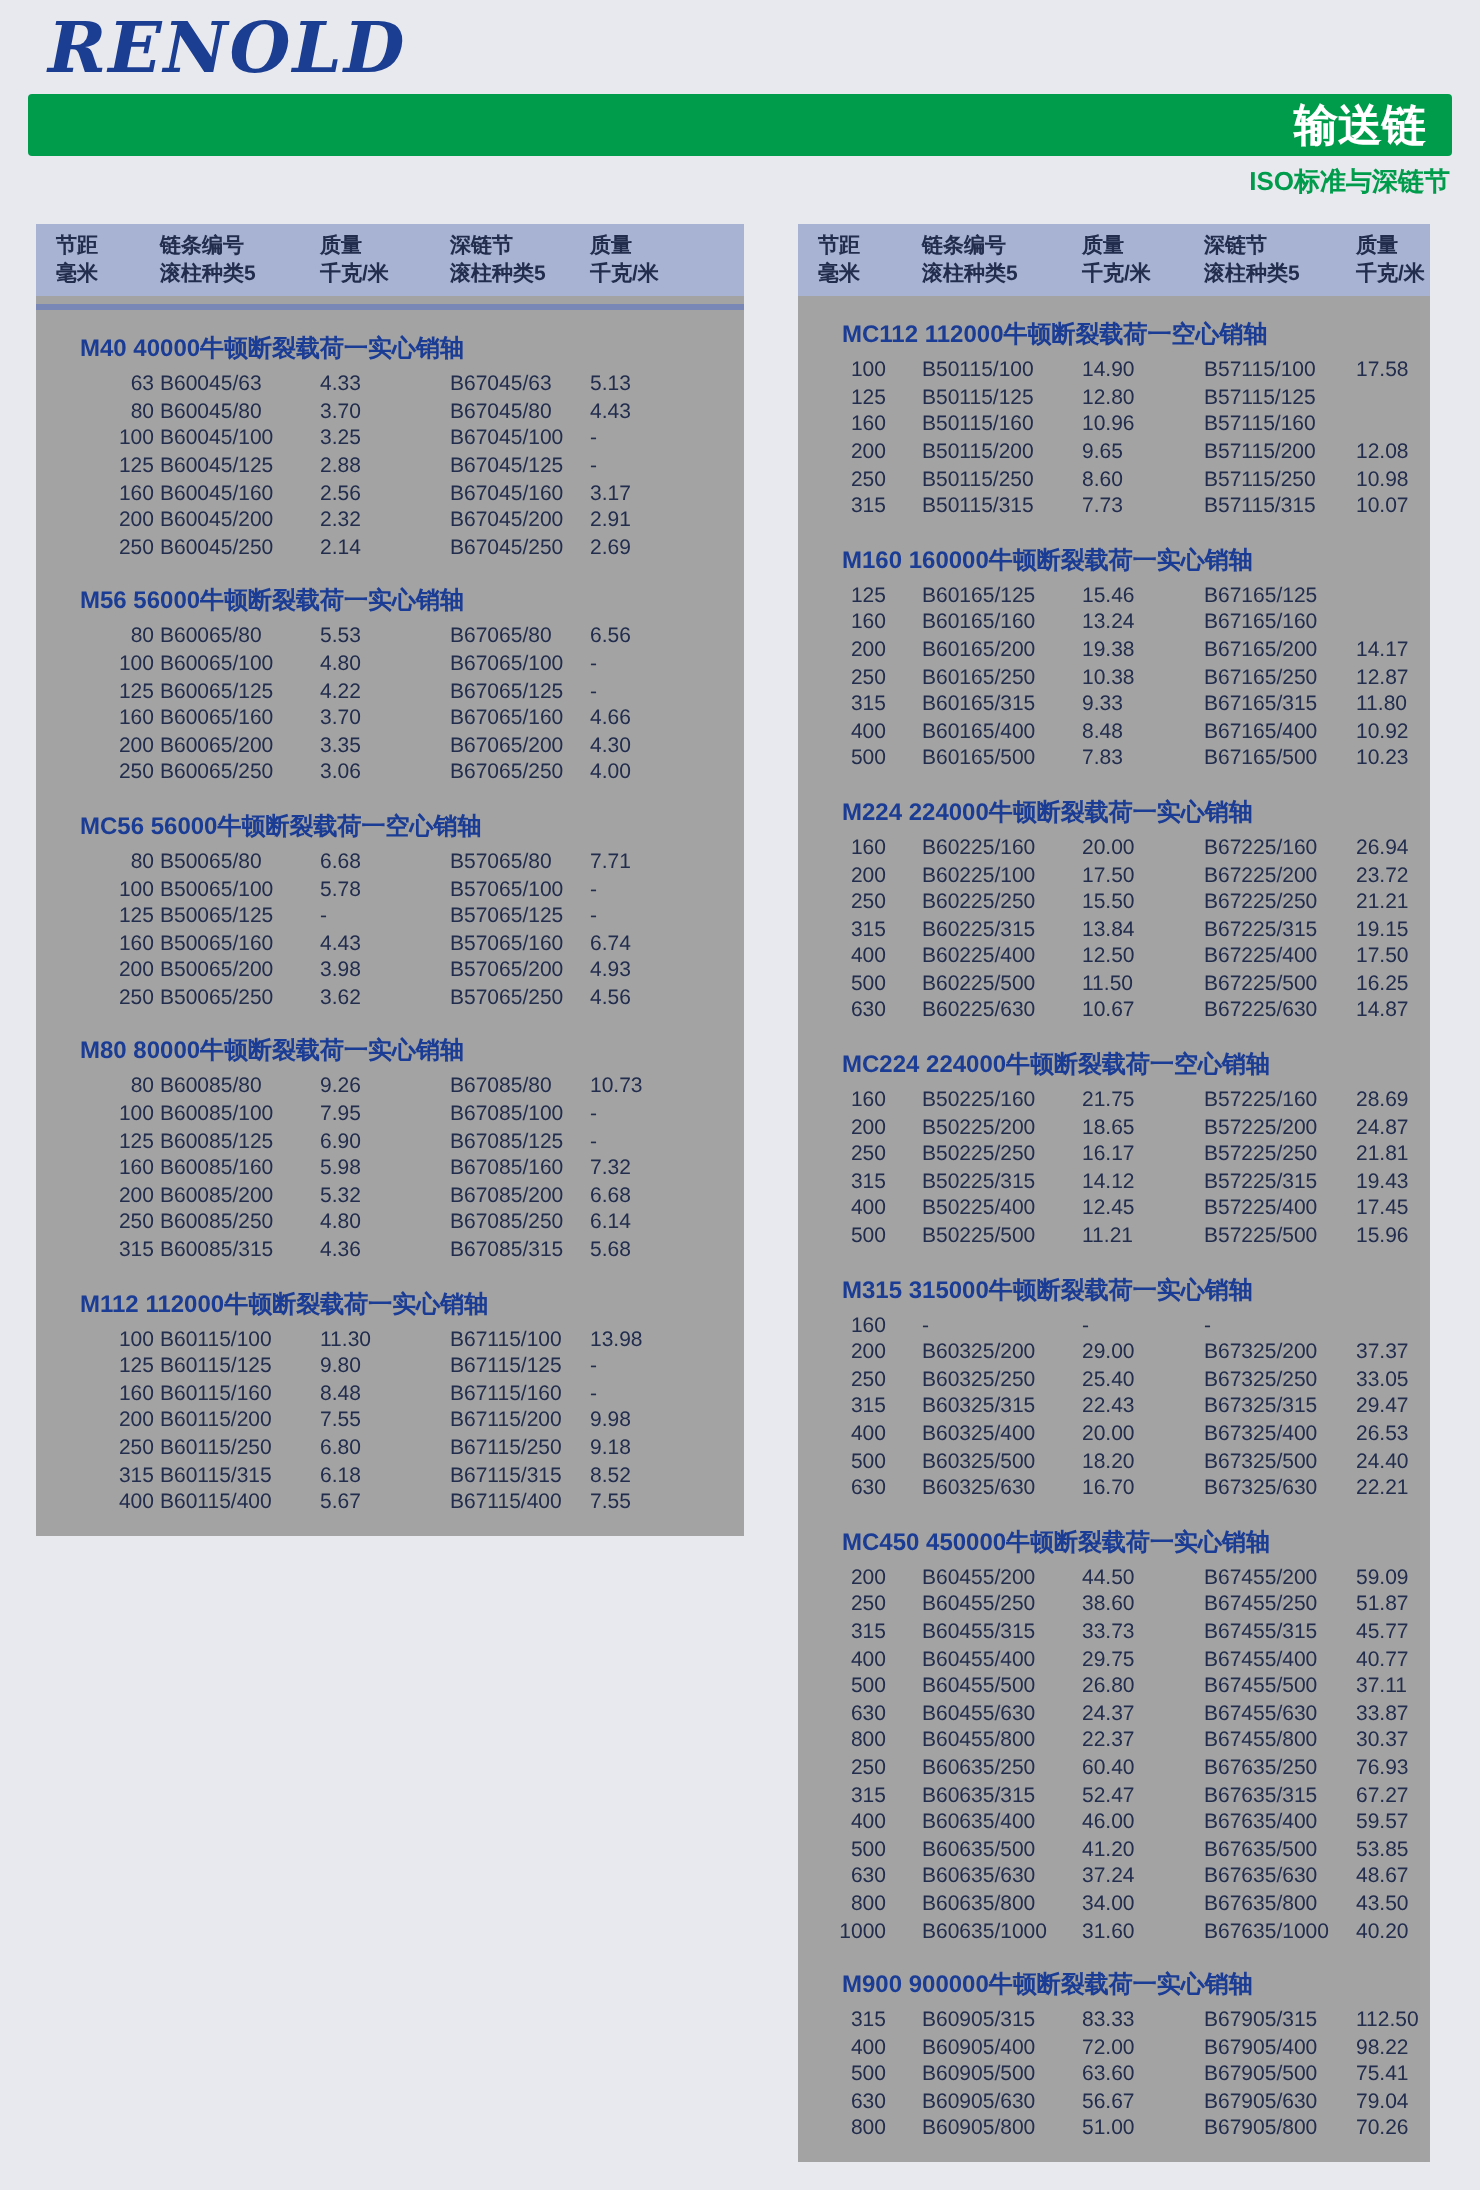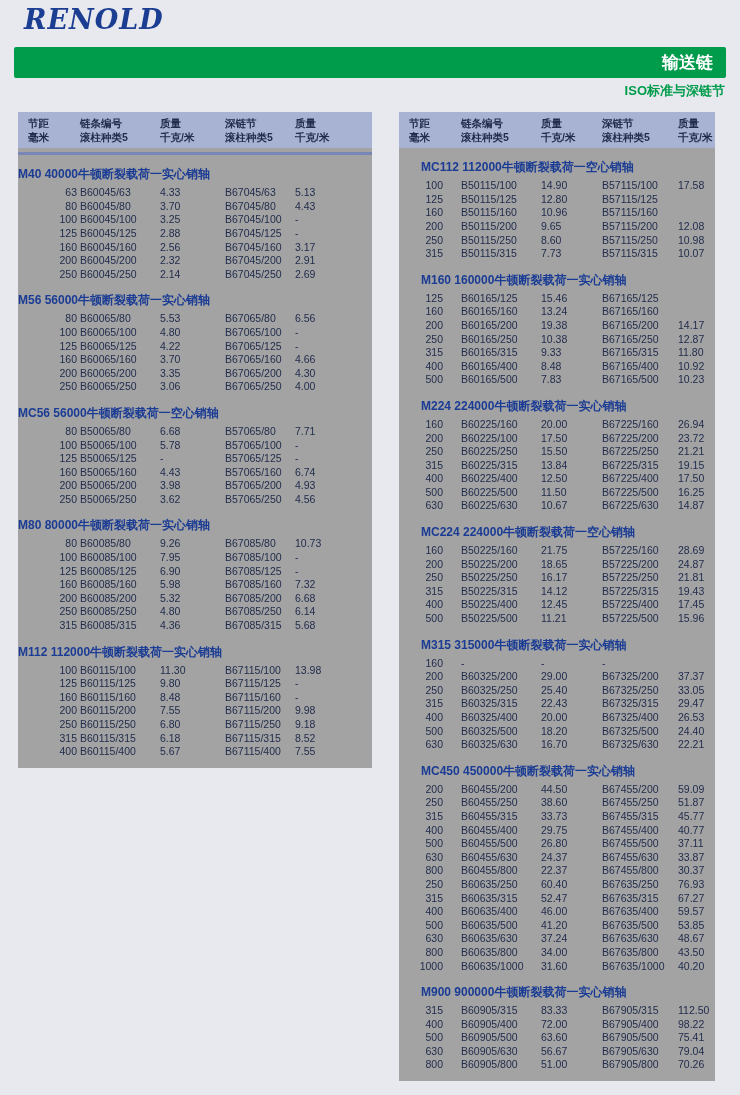--- a/index.html
+++ b/index.html
@@ -14,7 +14,7 @@
     position:absolute; left:24px; top:4px;
     font-family:"DejaVu Serif", serif;
     font-style:italic; font-weight:bold;
-    font-size:27px; letter-spacing:1px;
+    font-size:35px; letter-spacing:1px;
     color:#1c3e92;
   }
   .greenbar {

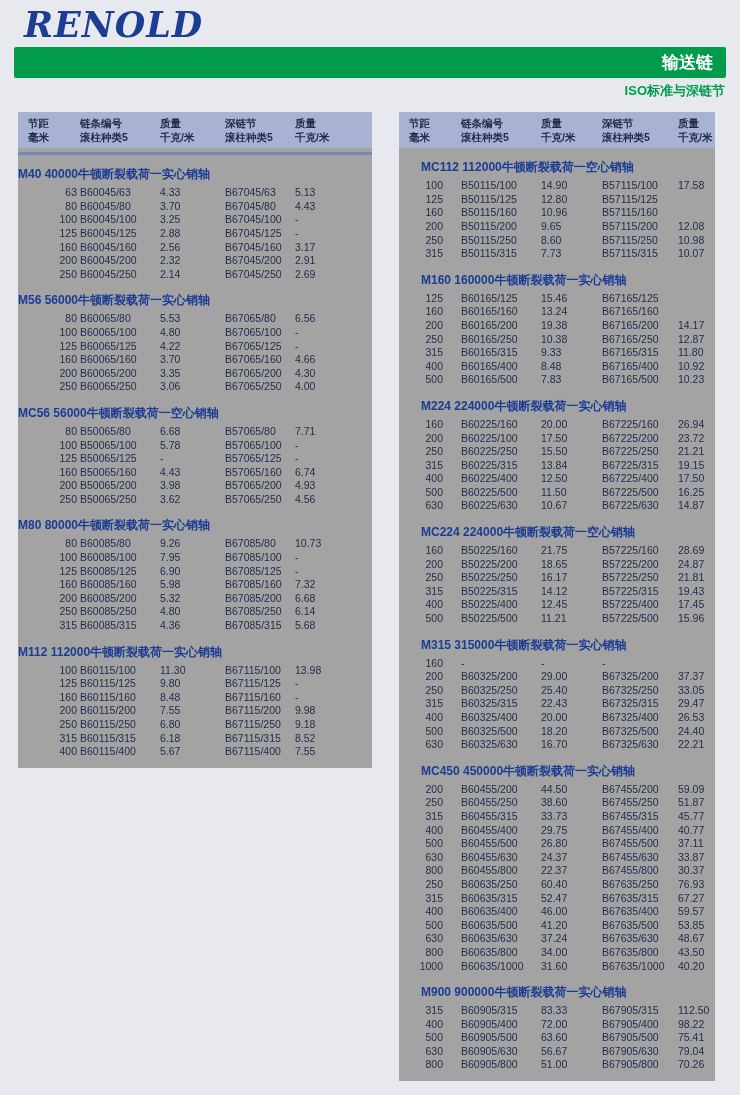--- a/index.html
+++ b/index.html
@@ -20,7 +20,7 @@
   .greenbar {
     position:absolute; left:14px; top:47px; width:712px; height:31px;
     background:#009c4c; border-radius:2px;
-    color:#ffffff; font-weight:bold; font-size:17px;
+    color:#ffffff; font-weight:bold; font-size:22px;
     text-align:right; line-height:31px; padding-right:13px;
   }
   .subtitle {

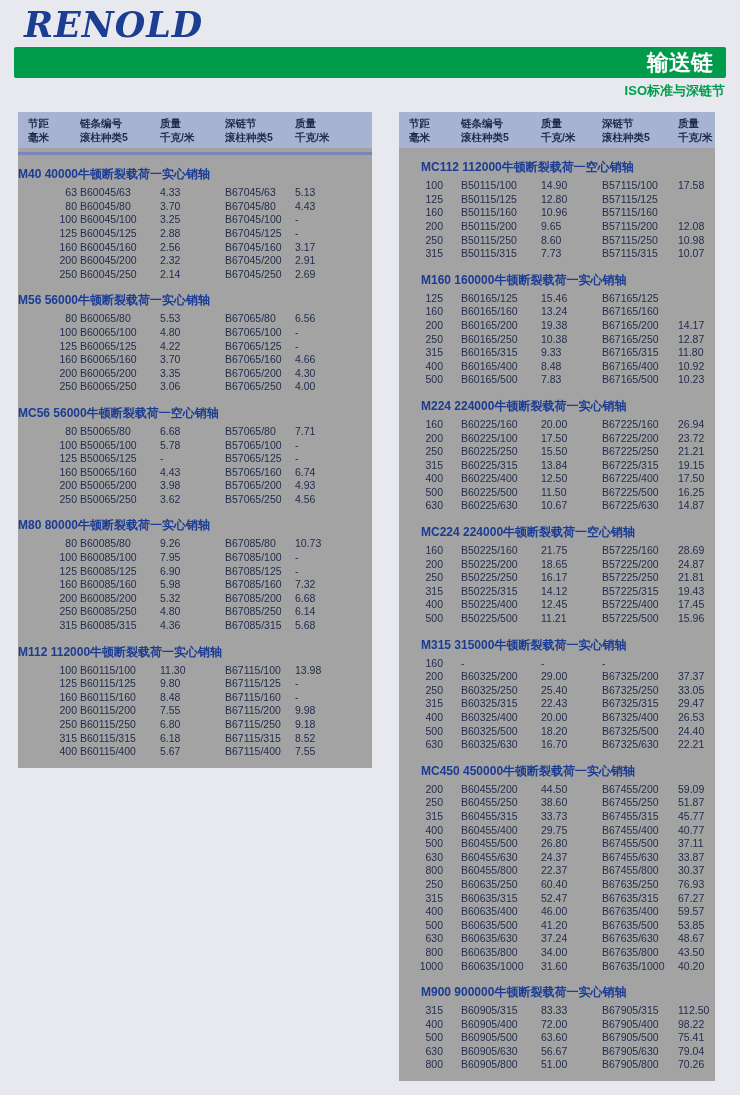--- a/index.html
+++ b/index.html
@@ -47,7 +47,7 @@
     color:#1b3c94; font-weight:bold; font-size:12px;
     margin-top:11px; margin-bottom:3px; white-space:nowrap;
   }
-  .tbl-left  .section-title { padding-left:0; }
+  .tbl-left  .section-title { padding-left:22px; }
   .tbl-right .section-title { padding-left:22px; }
   .row { height:13.6px; }
   .cell {

